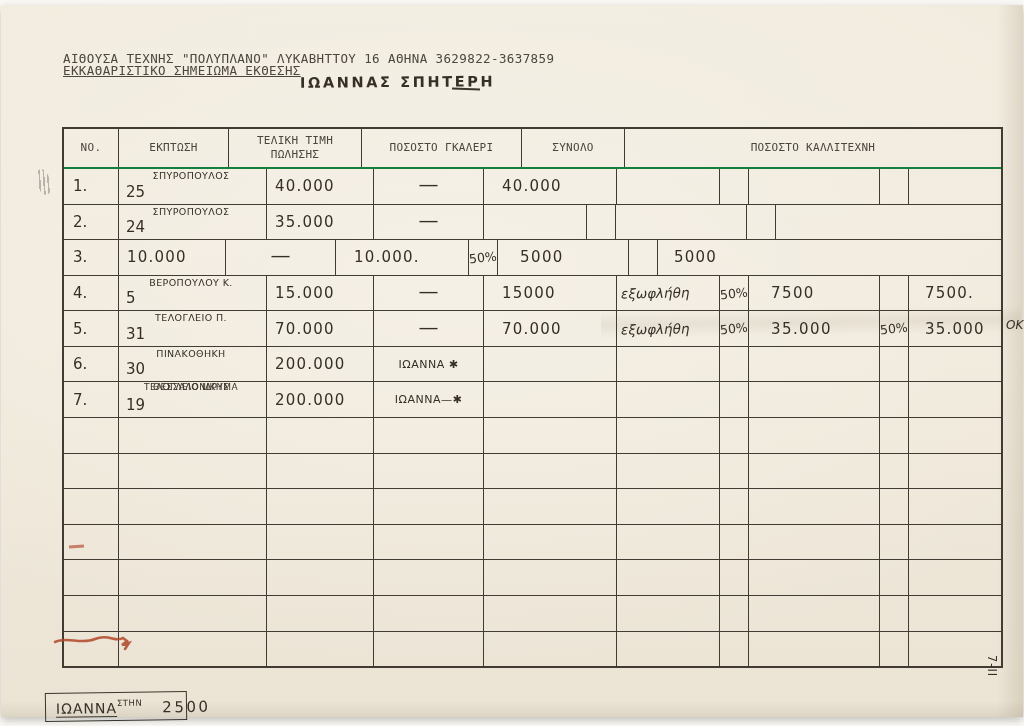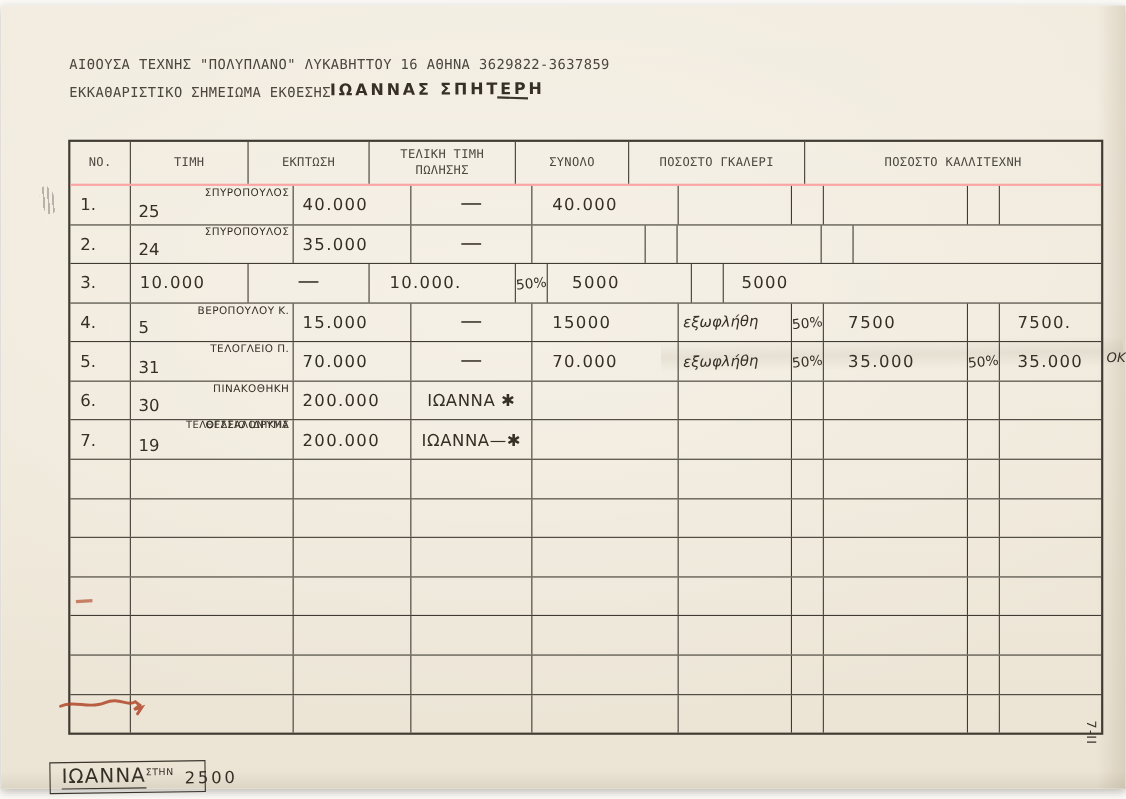--- a/index.html
+++ b/index.html
@@ -29,7 +29,7 @@
   .hand{font-family:"DejaVu Sans","Liberation Sans",sans-serif;color:#352f26;display:inline-block;}
 
   .hline1{position:absolute;left:63px;top:51px;font-size:12.5px;letter-spacing:.4px;white-space:nowrap;}
-  .hline2{position:absolute;left:63px;top:76px;font-size:12.5px;letter-spacing:.4px;white-space:nowrap;}
+  .hline2{position:absolute;left:63px;top:63px;font-size:12.5px;letter-spacing:.4px;white-space:nowrap;text-decoration:underline;}
   .title-hand{position:absolute;left:300px;top:74px;font-size:14.5px;letter-spacing:2.6px;
     font-weight:bold;white-space:nowrap;transform:rotate(-.4deg);}
   .title-strike{position:absolute;left:452px;top:88px;width:28px;height:2px;background:#3b362c;transform:rotate(2deg);}

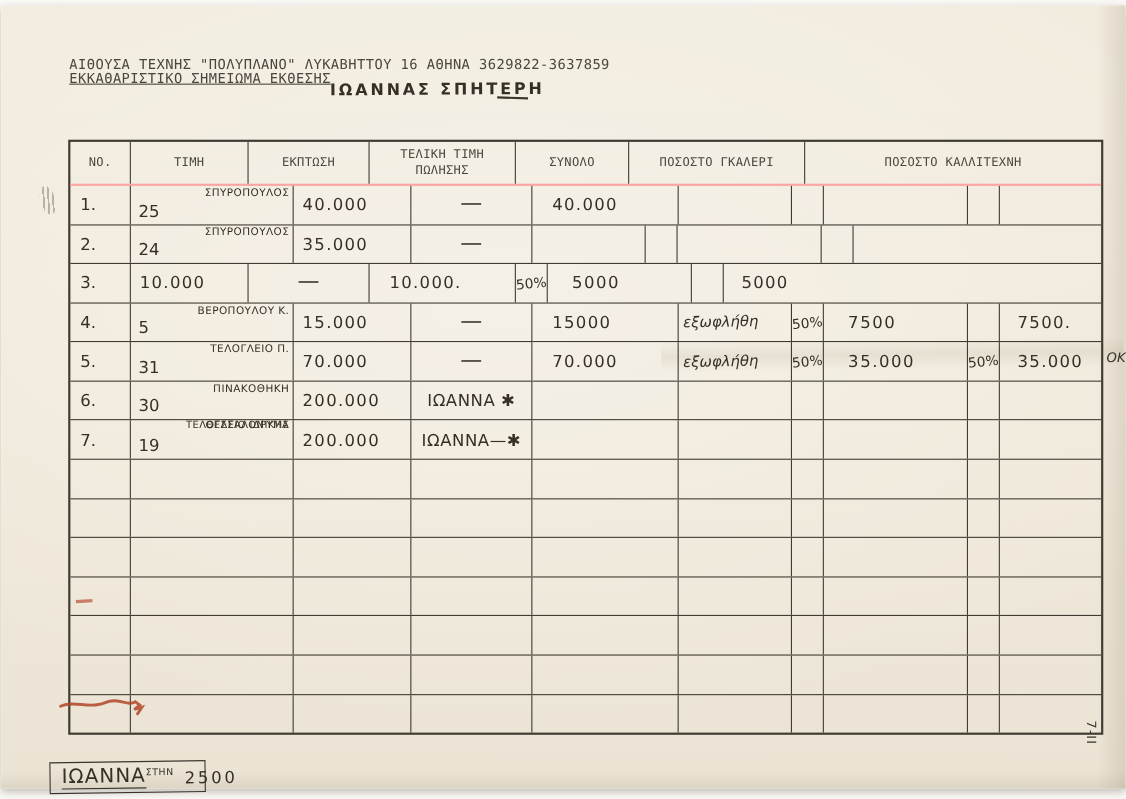--- a/index.html
+++ b/index.html
@@ -37,7 +37,7 @@
   
   .sheet-table{position:absolute;left:62px;top:127px;width:941px;height:541px;
     border:2px solid #413c33;}
-  .hrow{display:flex;height:40px;border-bottom:2px solid #fca5a5;}
+  .hrow{display:flex;height:40px;border-bottom:2px solid #15803d;}
   .hcell{border-right:1.5px solid #413c33;display:flex;align-items:center;justify-content:center;
     text-align:center;font-size:11px;letter-spacing:.3px;line-height:1.25;padding:1px 2px;}
   .hcell:last-child{border-right:none;}

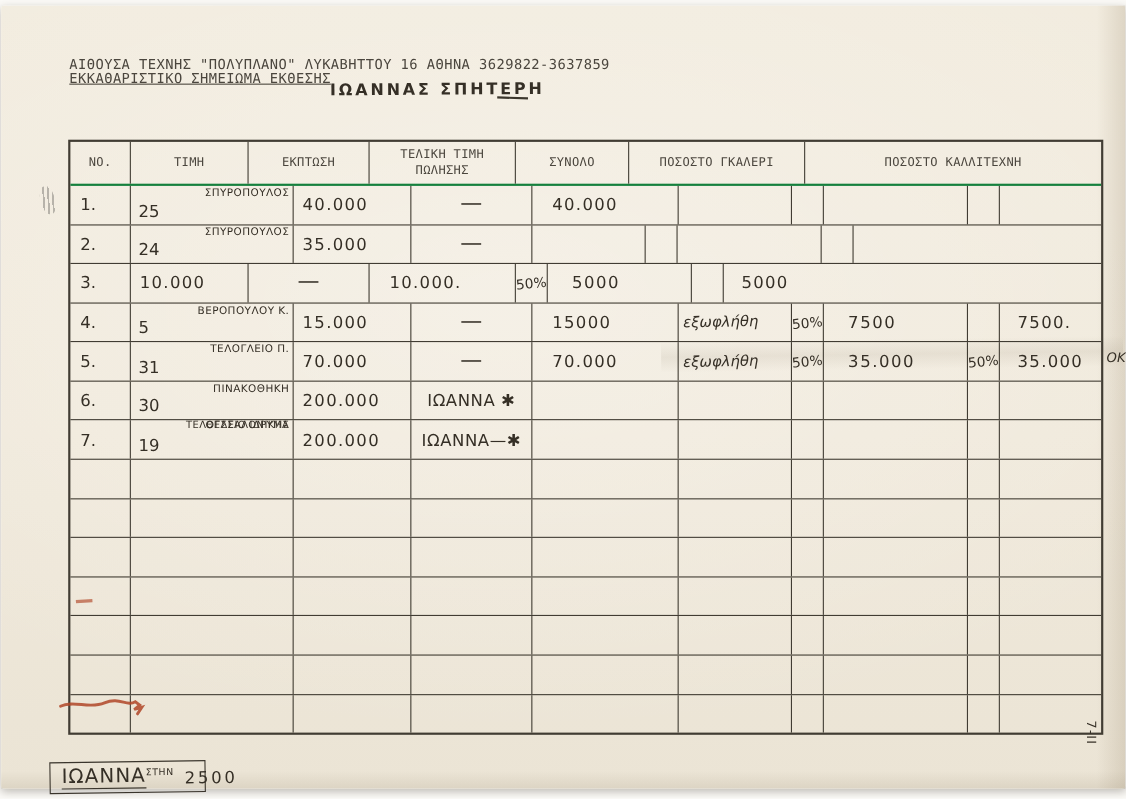--- a/index.html
+++ b/index.html
@@ -113,7 +113,6 @@
 
   <div class="hrow">
     <div class="hcell typed hw1">ΝΟ.</div>
-    <div class="hcell typed hw3">ΤΙΜΗ</div>
     <div class="hcell typed hw4">ΕΚΠΤΩΣΗ</div>
     <div class="hcell typed hw5">ΤΕΛΙΚΗ ΤΙΜΗ ΠΩΛΗΣΗΣ</div>
     <div class="hcell typed hw6">ΣΥΝΟΛΟ</div>

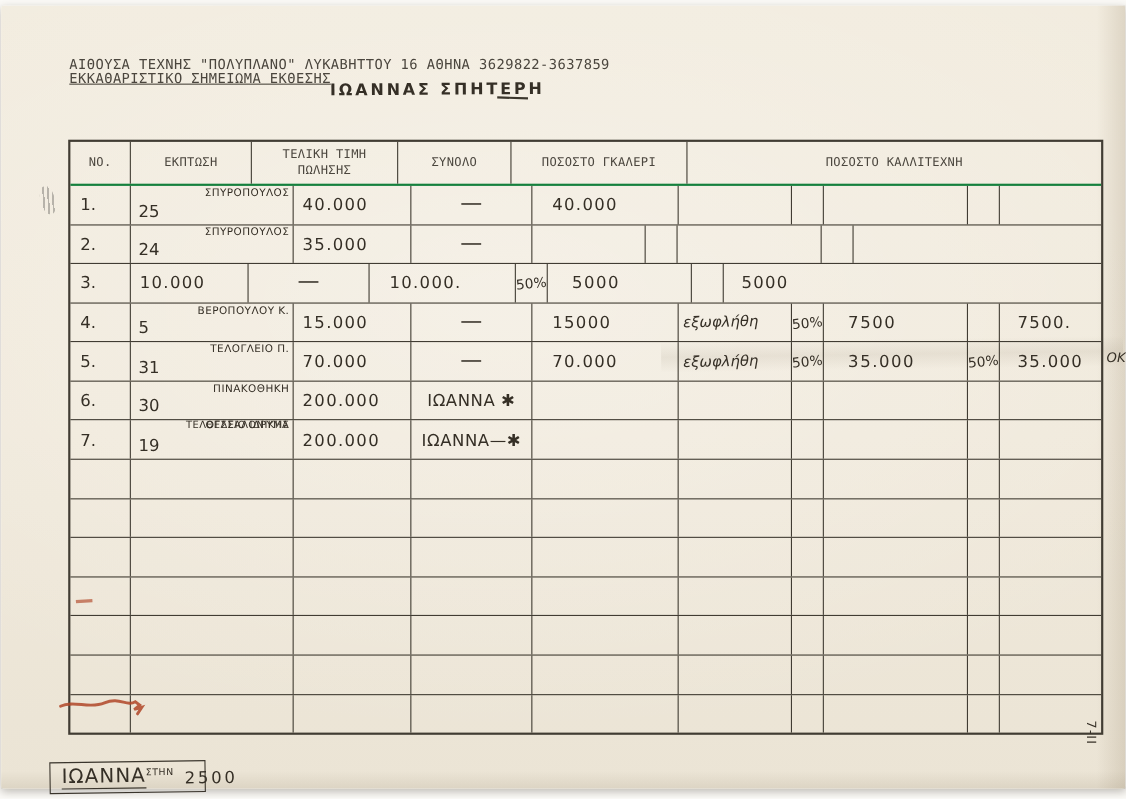--- a/index.html
+++ b/index.html
@@ -115,8 +115,8 @@
     <div class="hcell typed hw1">ΝΟ.</div>
     <div class="hcell typed hw4">ΕΚΠΤΩΣΗ</div>
     <div class="hcell typed hw5">ΤΕΛΙΚΗ ΤΙΜΗ ΠΩΛΗΣΗΣ</div>
+    <div class="hcell typed hw7">ΠΟΣΟΣΤΟ ΓΚΑΛΕΡΙ</div>
     <div class="hcell typed hw6">ΣΥΝΟΛΟ</div>
-    <div class="hcell typed hw7">ΠΟΣΟΣΤΟ ΓΚΑΛΕΡΙ</div>
     <div class="hcell typed hw8">ΠΟΣΟΣΤΟ ΚΑΛΛΙΤΕΧΝΗ</div>
   </div>
 

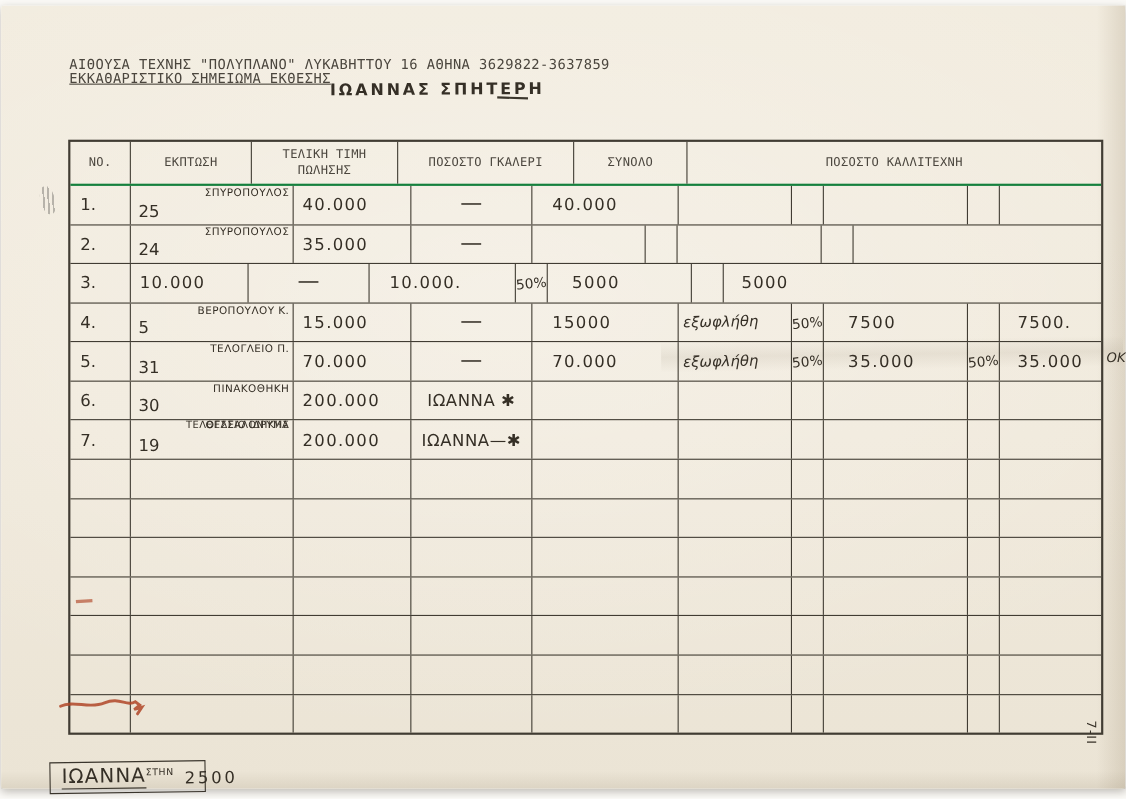--- a/index.html
+++ b/index.html
@@ -55,7 +55,7 @@
   .cell-no{display:flex;align-items:center;padding-left:9px;}
   .cell-no .hand{font-size:15px;}
   .catno{position:absolute;bottom:3px;left:7px;font-size:15px;}
-  .artist{position:absolute;top:1px;left:0;right:3px;text-align:right;font-size:9.5px;
+  .artist{position:absolute;top:1px;left:0;right:3px;text-align:center;font-size:9.5px;
     letter-spacing:.4px;white-space:nowrap;}
   .artist.l2{top:12px;font-size:9px;}
   .small-artist .artist{font-size:9px;top:0;}

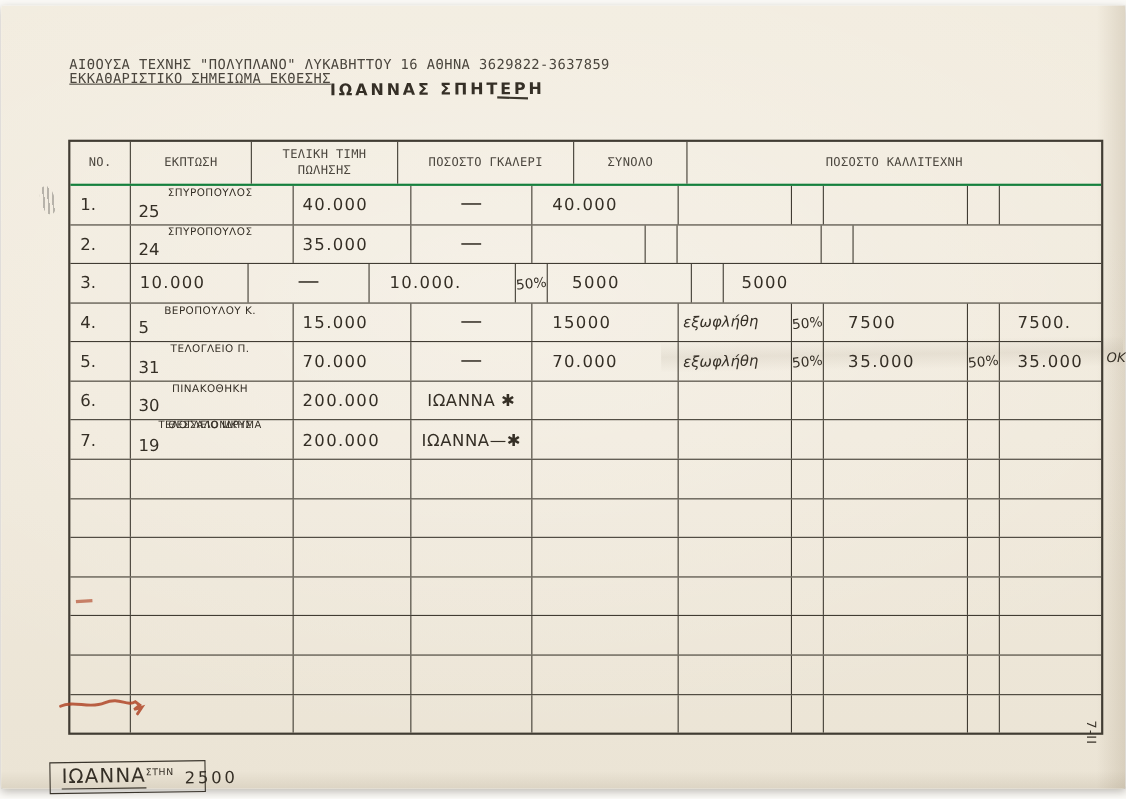--- a/index.html
+++ b/index.html
@@ -63,7 +63,7 @@
   .cell-price .hand{font-size:15px;letter-spacing:1.2px;}
   .cell-disc{display:flex;align-items:center;justify-content:center;}
   .cell-disc .is-dash{font-size:20px;transform:translateY(-2px);}
-  .cell-disc .is-note{font-size:15px;letter-spacing:.5px;white-space:nowrap;}
+  .cell-disc .is-note{font-size:11px;letter-spacing:.5px;white-space:nowrap;}
   .cell-final{display:flex;align-items:center;padding-left:18px;}
   .cell-final .hand{font-size:15px;letter-spacing:1.2px;}
   .cell-total{display:flex;align-items:center;padding-left:4px;}

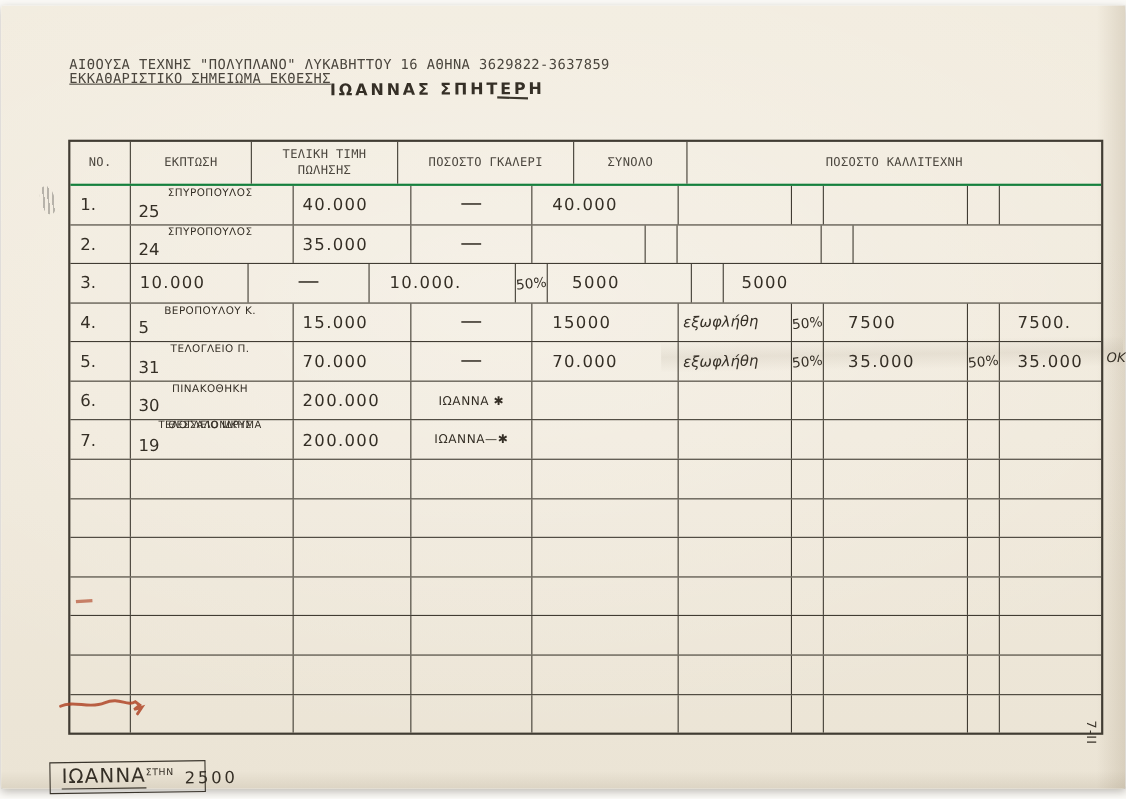--- a/index.html
+++ b/index.html
@@ -82,7 +82,7 @@
   .footer-box{position:absolute;left:45px;top:692px;width:142px;height:29px;
     border:1.6px solid #3a352c;transform:rotate(-.8deg);display:flex;align-items:flex-end;
     padding:0 0 3px 10px;background:transparent;}
-  .footer-box .fname{font-size:18px;letter-spacing:1px;border-bottom:1.2px solid #3a352c;text-align:right;}
+  .footer-box .fname{font-size:14px;letter-spacing:1px;border-bottom:1.2px solid #3a352c;text-align:right;}
   .footer-box .fsup{font-size:8.5px;transform:translateY(-9px);letter-spacing:.5px;}
   .footer-box .famt{font-size:15px;letter-spacing:2.5px;margin-left:10px;}
 

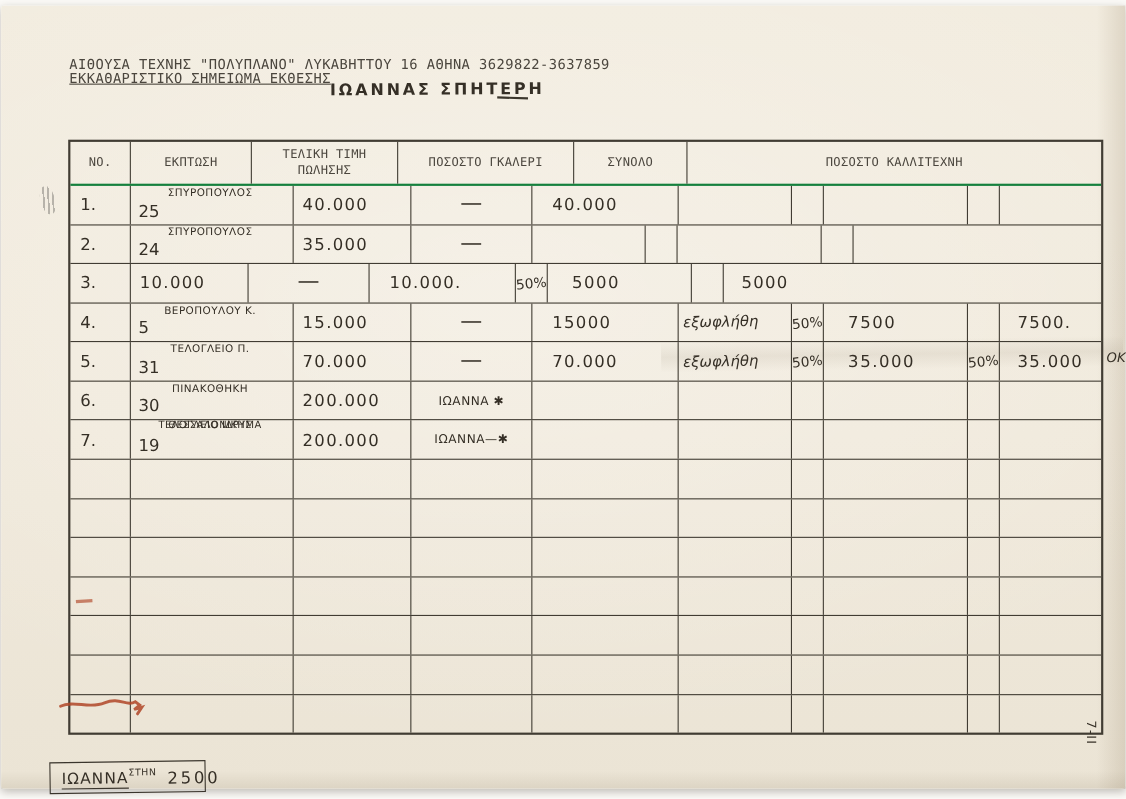--- a/index.html
+++ b/index.html
@@ -84,7 +84,7 @@
     padding:0 0 3px 10px;background:transparent;}
   .footer-box .fname{font-size:14px;letter-spacing:1px;border-bottom:1.2px solid #3a352c;text-align:right;}
   .footer-box .fsup{font-size:8.5px;transform:translateY(-9px);letter-spacing:.5px;}
-  .footer-box .famt{font-size:15px;letter-spacing:2.5px;margin-left:10px;}
+  .footer-box .famt{font-size:15px;letter-spacing:2.5px;margin-left:20px;}
 
   .pencil-mark{position:absolute;left:37px;top:169px;width:13px;height:26px;opacity:.55;
     background:repeating-linear-gradient(100deg,rgba(88,86,82,.7) 0 1.6px,transparent 1.6px 4.2px);

